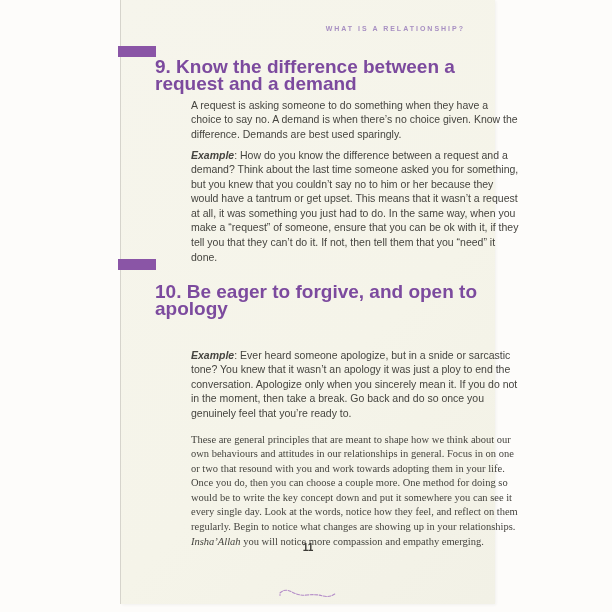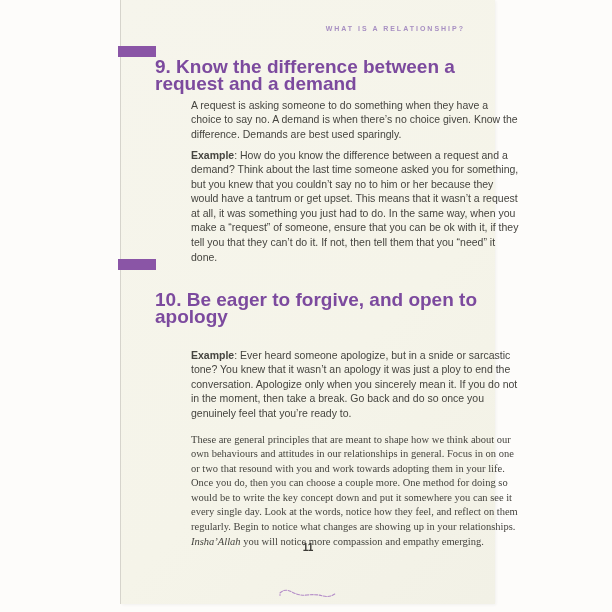--- a/index.html
+++ b/index.html
@@ -66,7 +66,7 @@
   .par-ex2 { top: 337px; }
   .par-closing { top: 422px; font-family: Liberation Serif, serif; }
 
-  .example-label { font-weight: 700; }
+  .example-label { font-weight: 700; font-style: italic; }
   .italic-phrase { font-style: italic; }
 
   .page-number {

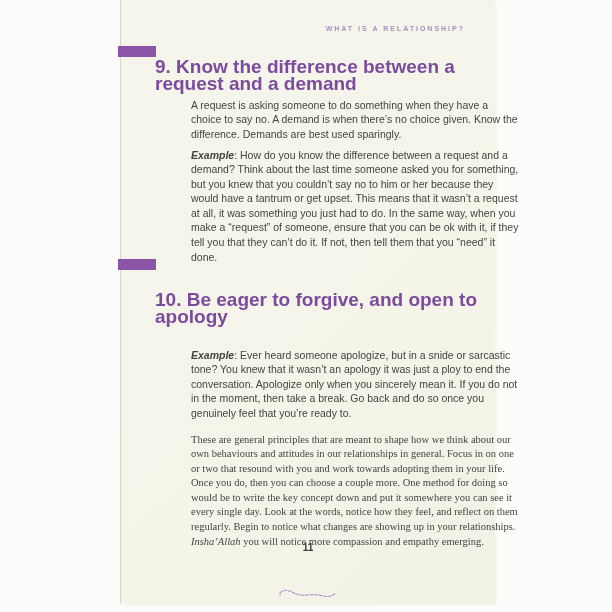--- a/index.html
+++ b/index.html
@@ -49,7 +49,7 @@
     color: #7c4a9e;
   }
   .heading-1 { top: 42px; }
-  .heading-2 { top: 263px; margin-top: 28px; }
+  .heading-2 { top: 255px; margin-top: 28px; }
 
   .body-par {
     position: absolute;

